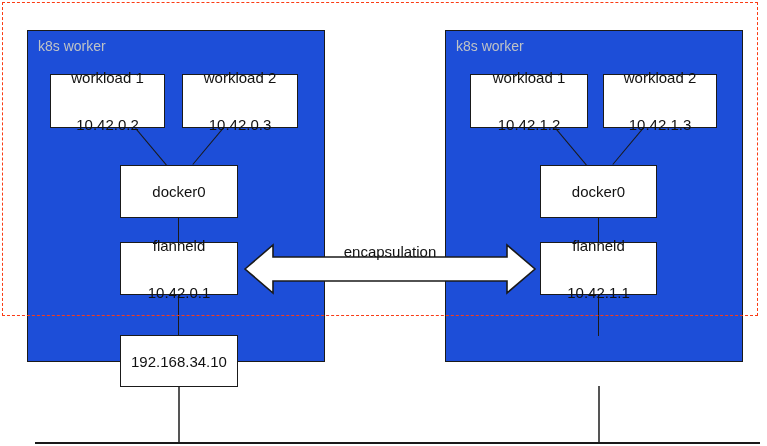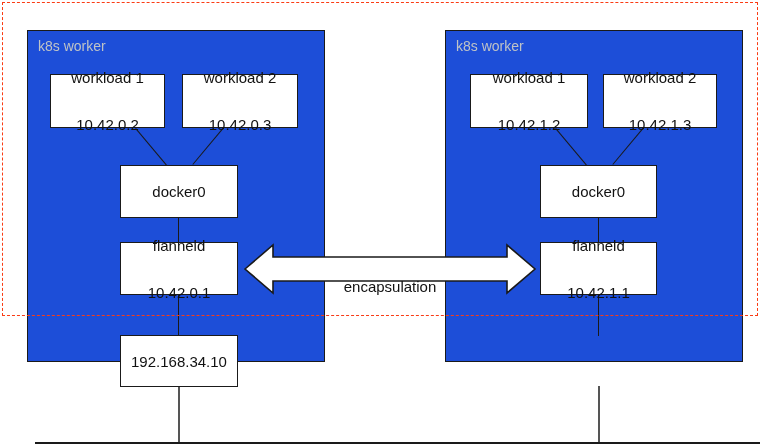--- a/index.html
+++ b/index.html
@@ -111,7 +111,7 @@
     width: 294px;
     height: 52px;
     display: flex;
-    align-items: flex-end;
+    align-items: flex-start;
     justify-content: center;
     font-size: 15px;
     color: #111111;

